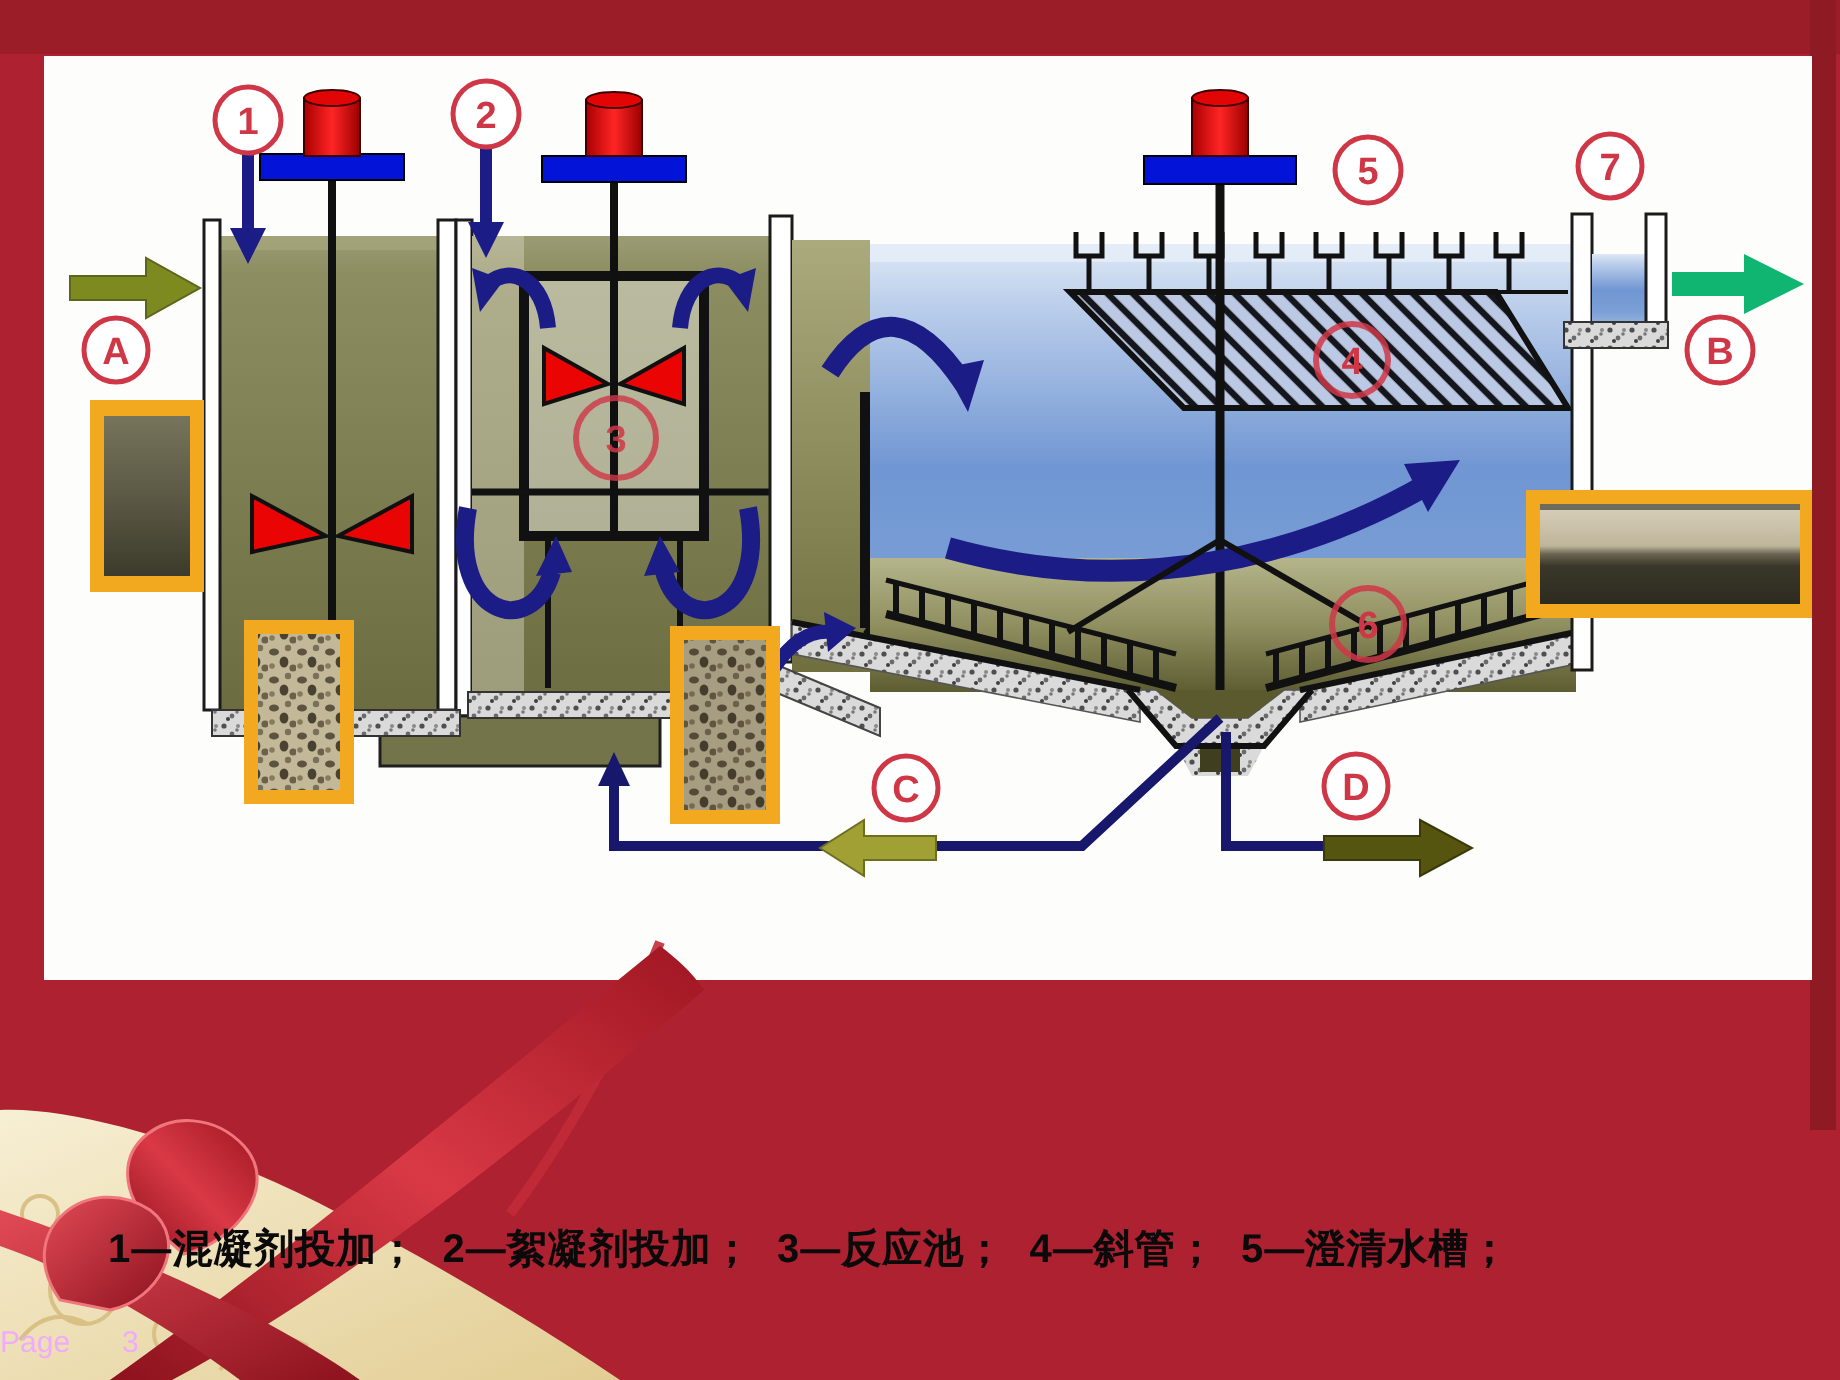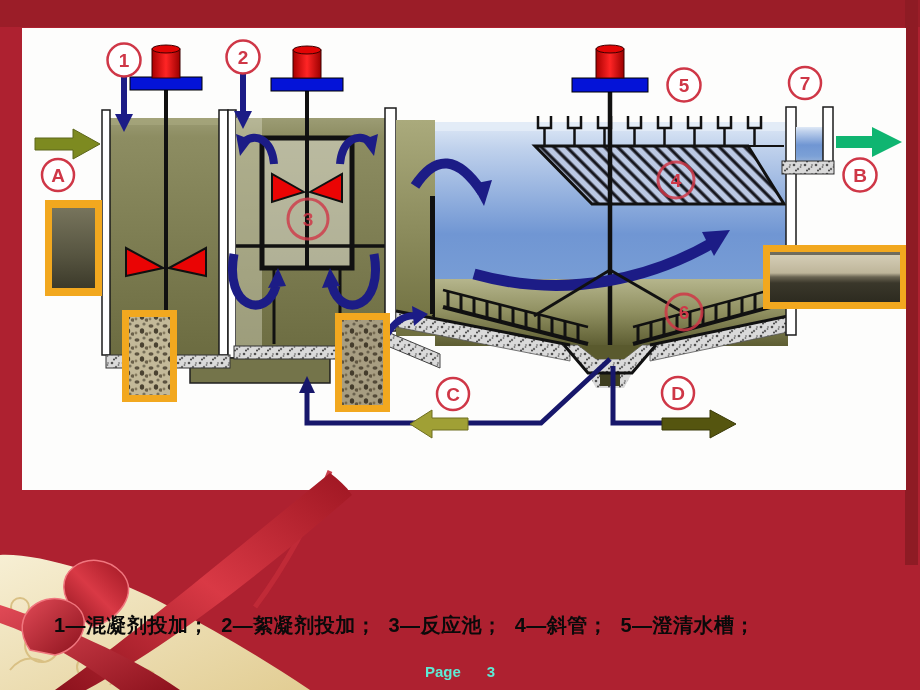--- a/index.html
+++ b/index.html
@@ -21,8 +21,8 @@
     white-space:pre-wrap;letter-spacing:.5px;
   }
   .footer{
-    position:absolute;left:0;right:0;bottom:10px;text-align:center;
-    color:#5eead4;font-weight:bold;font-size:15px;
+    position:absolute;left:0;right:0;bottom:10px;text-align:left;
+    color:#f0abfc;font-weight:normal;font-size:15px;
   }
   .footer .num{margin-left:26px;}
   .deco{position:absolute;left:0;bottom:0;pointer-events:none;}

